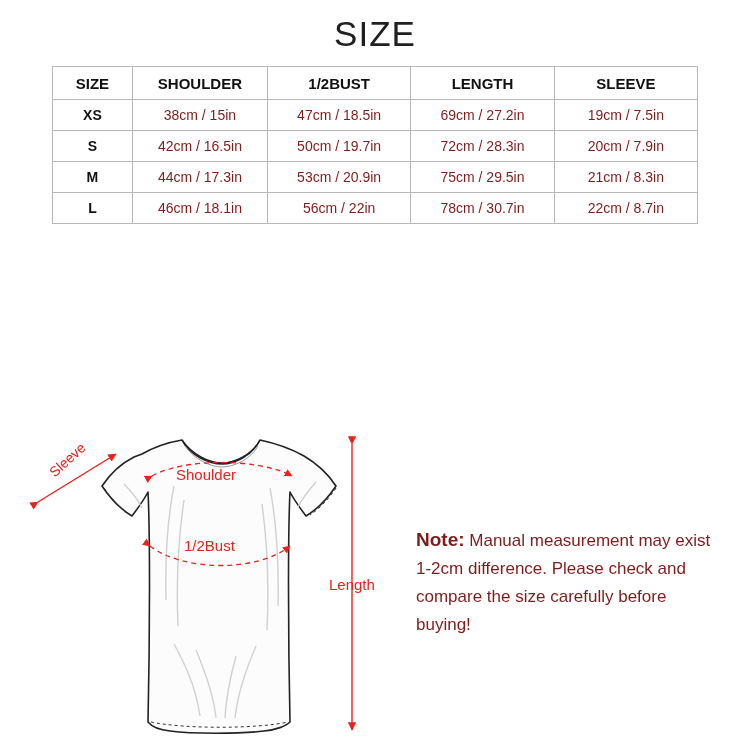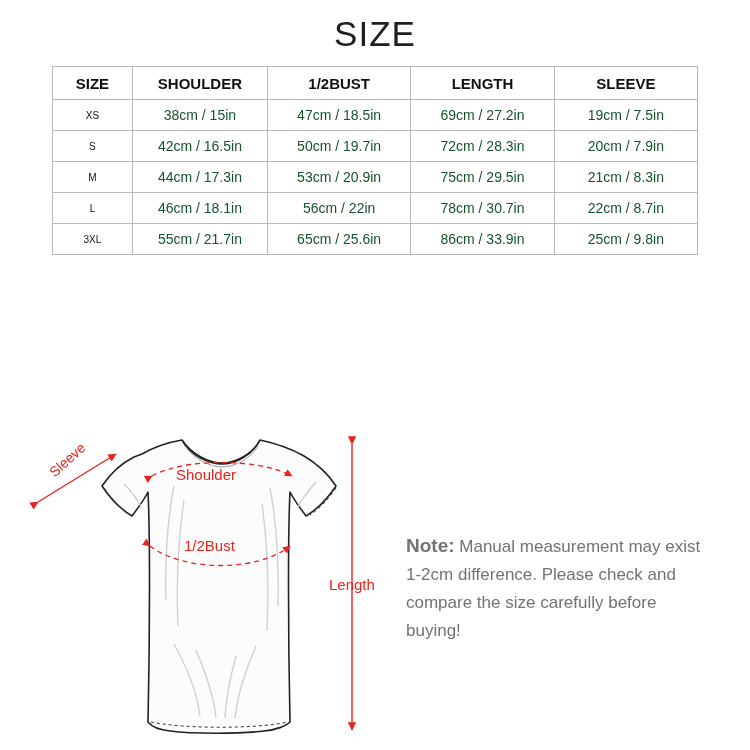--- a/index.html
+++ b/index.html
@@ -51,9 +51,9 @@
     height: 32px;
   }
   table.size-table td.size-col {
-    font-weight: normal;
+    font-weight: bold;
     color: #111;
-    font-size: 10px;
+    font-size: 14px;
   }
   col.c0 { width: 78px; }
   col.c1 { width: 132px; }

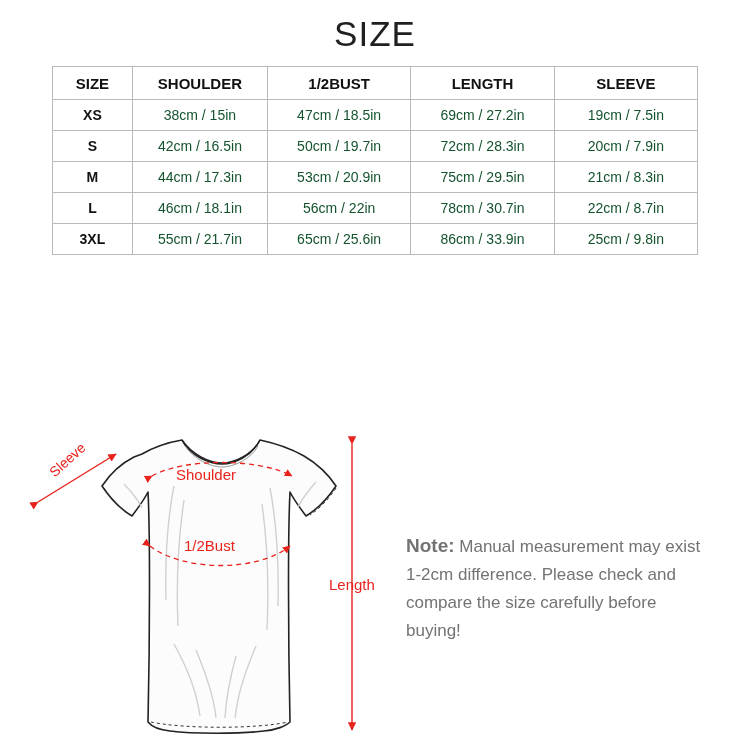--- a/index.html
+++ b/index.html
@@ -40,7 +40,7 @@
     border: 1px solid #b9b9b9;
     text-align: center;
     font-size: 14px;
-    color: #14532d;
+    color: #7f1d1d;
     height: 30px;
     padding: 0;
   }

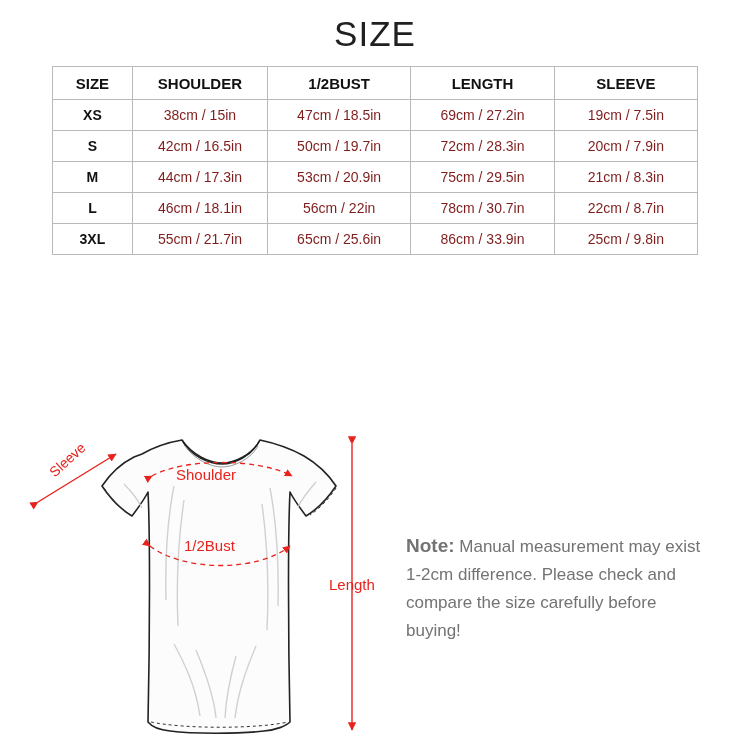--- a/index.html
+++ b/index.html
@@ -171,13 +171,6 @@
         <td>56cm / 22in</td>
         <td>78cm / 30.7in</td>
         <td>22cm / 8.7in</td>
-      </tr>
-      <tr>
-        <td class="size-col">3XL</td>
-        <td>55cm / 21.7in</td>
-        <td>65cm / 25.6in</td>
-        <td>86cm / 33.9in</td>
-        <td>25cm / 9.8in</td>
       </tr>
     </tbody>
   </table>

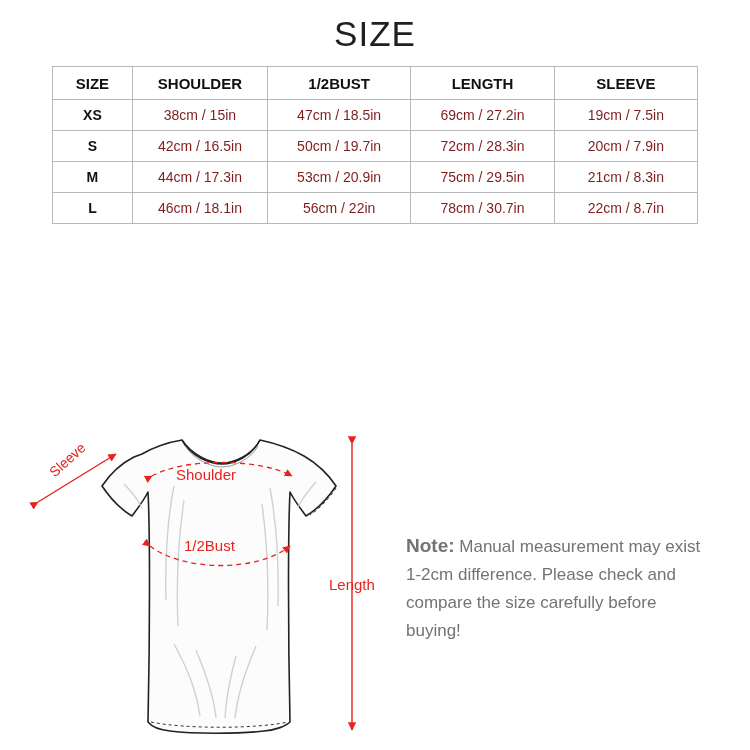--- a/index.html
+++ b/index.html
@@ -78,13 +78,12 @@
   }
   #note {
     position: absolute;
-    left: 406px;
+    left: 416px;
     top: 96px;
     width: 306px;
     font-size: 17px;
     line-height: 28px;
-    color: #737373;
-    margin-top: 6px;
+    color: #7f1d1d;
   }
   #note .note-label {
     font-weight: bold;

